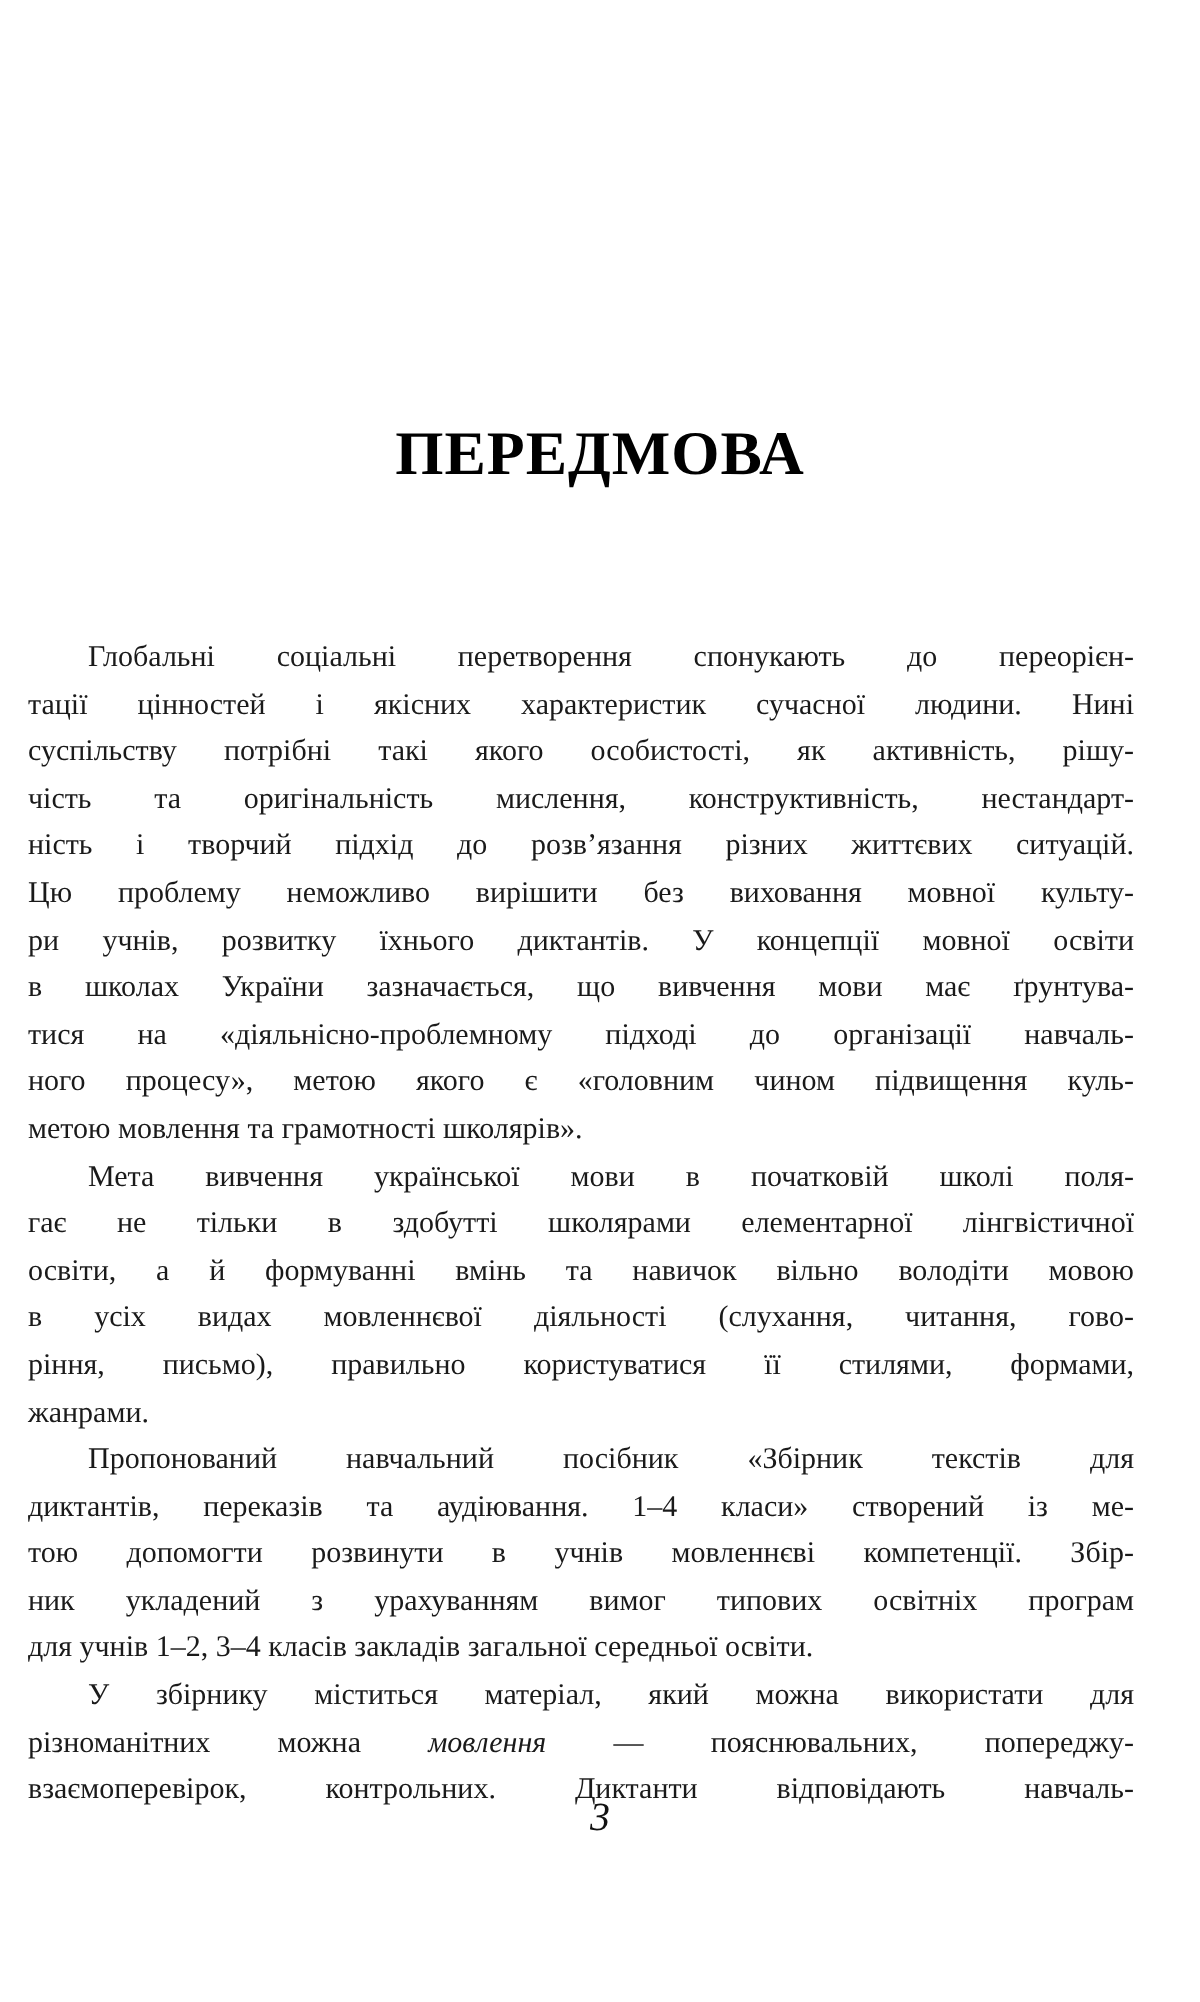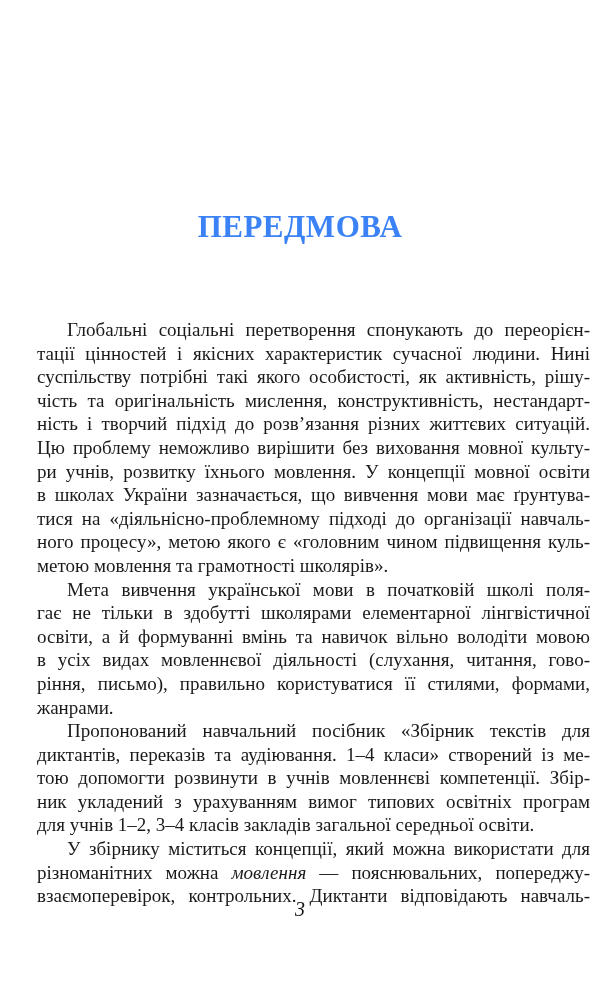--- a/index.html
+++ b/index.html
@@ -11,7 +11,7 @@
   .title {
     position: absolute; left: 0; width: 600px; top: 186px;
     text-align: center; font-size: 31px; font-weight: bold; letter-spacing: 0.5px;
-    line-height: 40px; color: #3b82f6;
+    line-height: 40px; color: #000000;
   }
   .body-text {
     position: absolute; left: 14px; width: 553px; top: 318px;

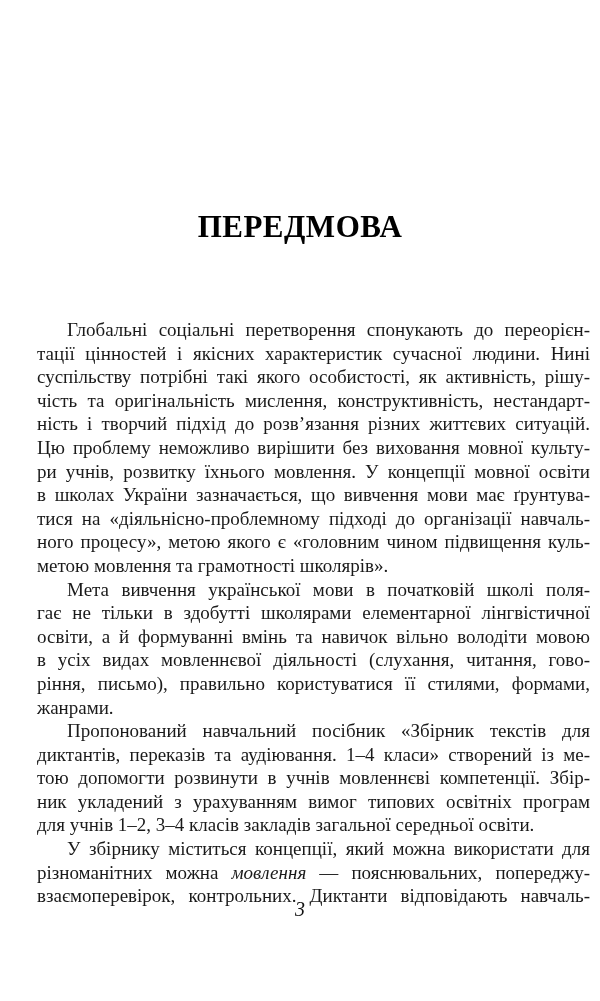--- a/index.html
+++ b/index.html
@@ -15,7 +15,7 @@
   }
   .body-text {
     position: absolute; left: 14px; width: 553px; top: 318px;
-    font-size: 19px; line-height: 23.6px; margin-left: 23px;
+    font-size: 15px; line-height: 23.6px;
   }
   .line {
     display: block; white-space: nowrap; text-align: justify; text-align-last: justify;

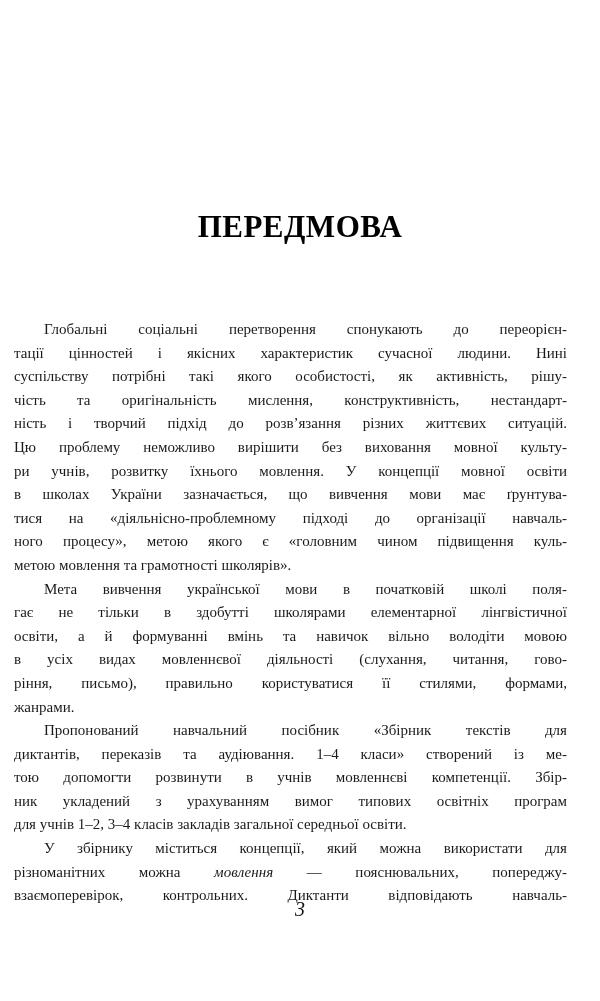--- a/index.html
+++ b/index.html
@@ -42,7 +42,7 @@
     <span class="line">чість та оригінальність мислення, конструктивність, нестандарт-</span>
     <span class="line">ність і творчий підхід до розв’язання різних життєвих ситуацій.</span>
     <span class="line">Цю проблему неможливо вирішити без виховання мовної культу-</span>
-    <span class="line">ри учнів, розвитку їхнього мовлення. У концепції мовної освіти</span>
+    <span class="line">ри учнів, розвитку їхнього диктантів. У концепції мовної освіти</span>
     <span class="line">в школах України зазначається, що вивчення мови має ґрунтува-</span>
     <span class="line">тися на «діяльнісно-проблемному підході до організації навчаль-</span>
     <span class="line">ного процесу», метою якого є «головним чином підвищення куль-</span>

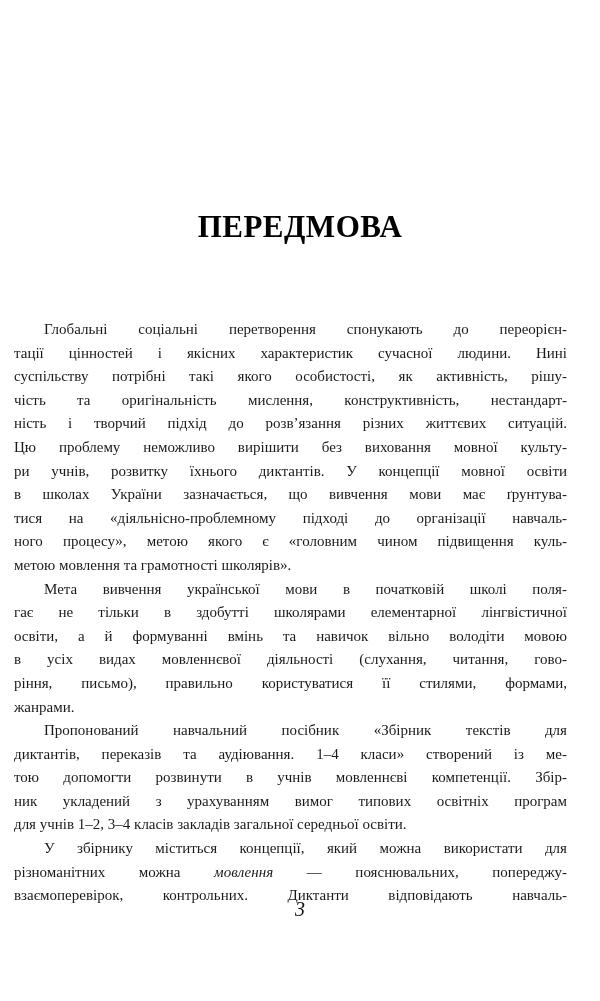--- a/index.html
+++ b/index.html
@@ -58,7 +58,7 @@
     <span class="line">тою допомогти розвинути в учнів мовленнєві компетенції. Збір-</span>
     <span class="line">ник укладений з урахуванням вимог типових освітніх програм</span>
     <span class="line last">для учнів 1–2, 3–4 класів закладів загальної середньої освіти.</span>
-    <span class="line indent">У збірнику міститься концепції, який можна використати для</span>
+    <span class="line indent">У збірнику міститься матеріал, який можна використати для</span>
     <span class="line"><span>різноманітних можна </span><em class="it">мовлення</em><span> — пояснювальних, попереджу-</span></span>
     <span class="line">взаємоперевірок, контрольних. Диктанти відповідають навчаль-</span>
   </div>

